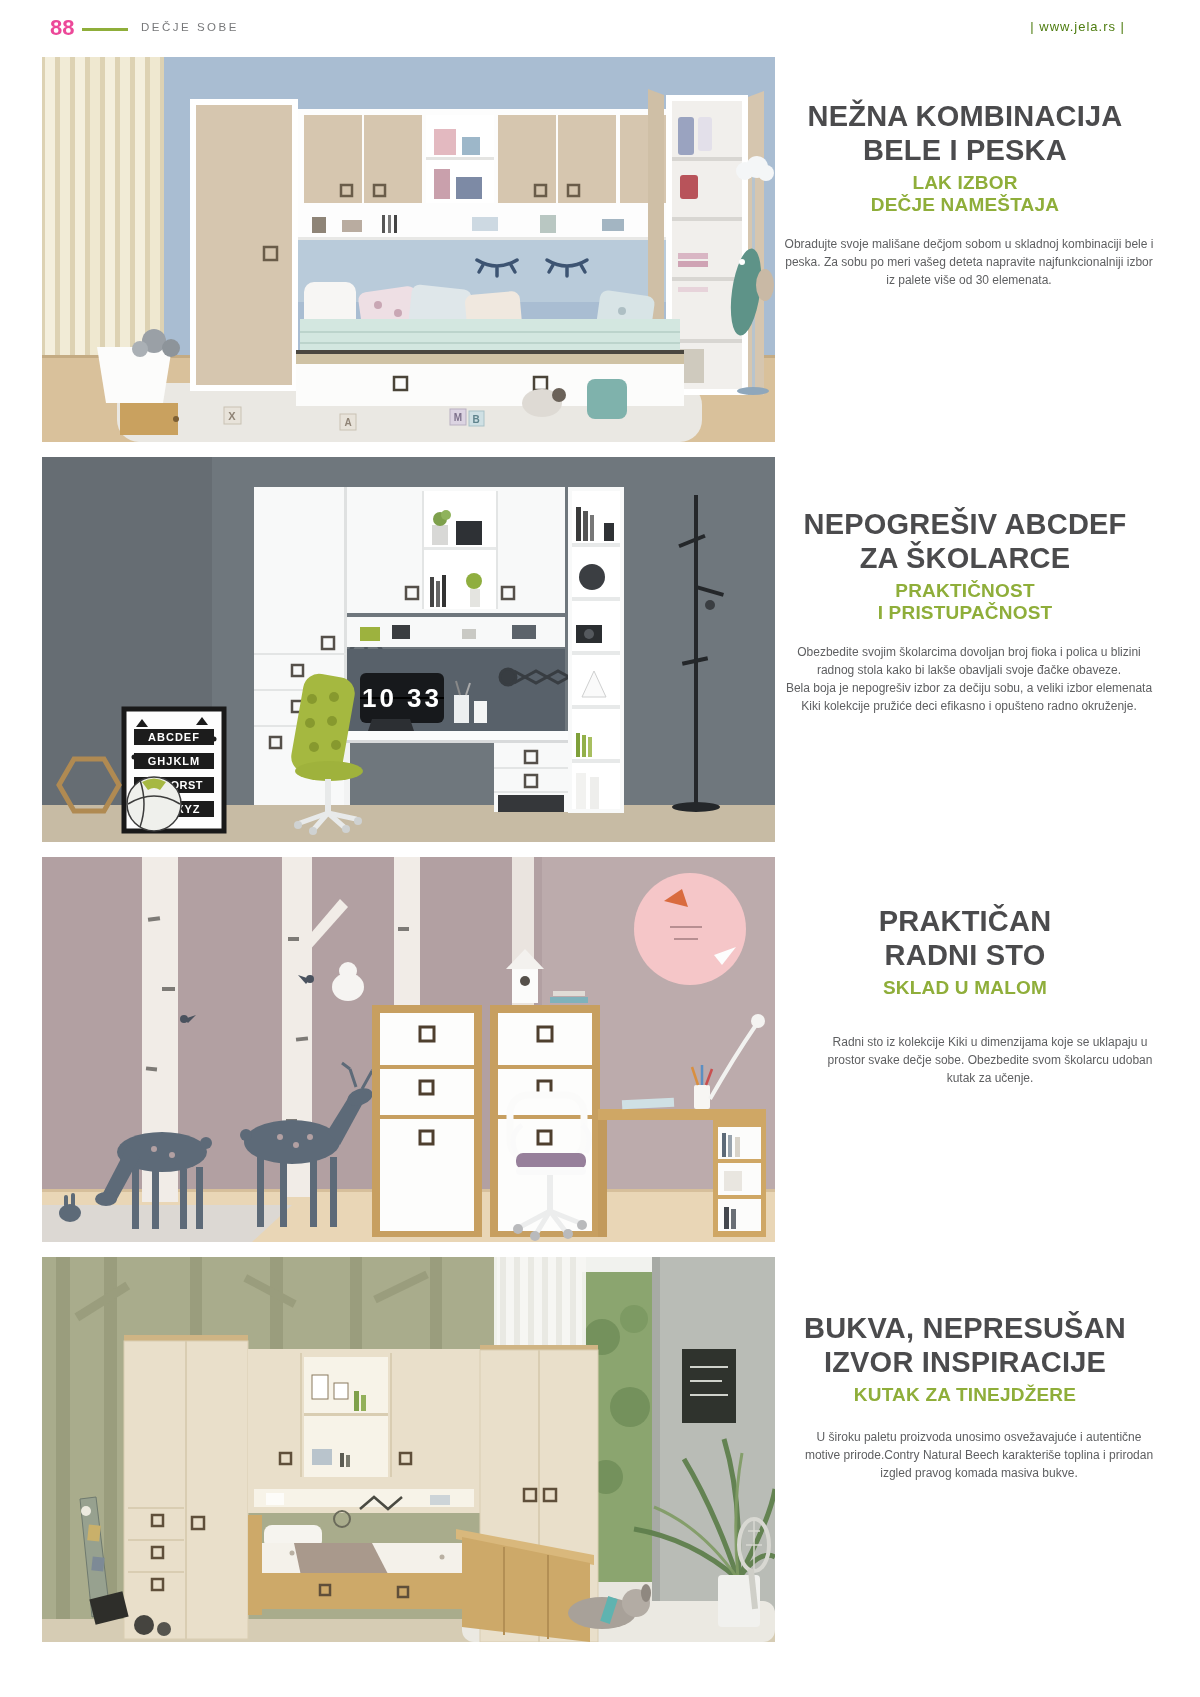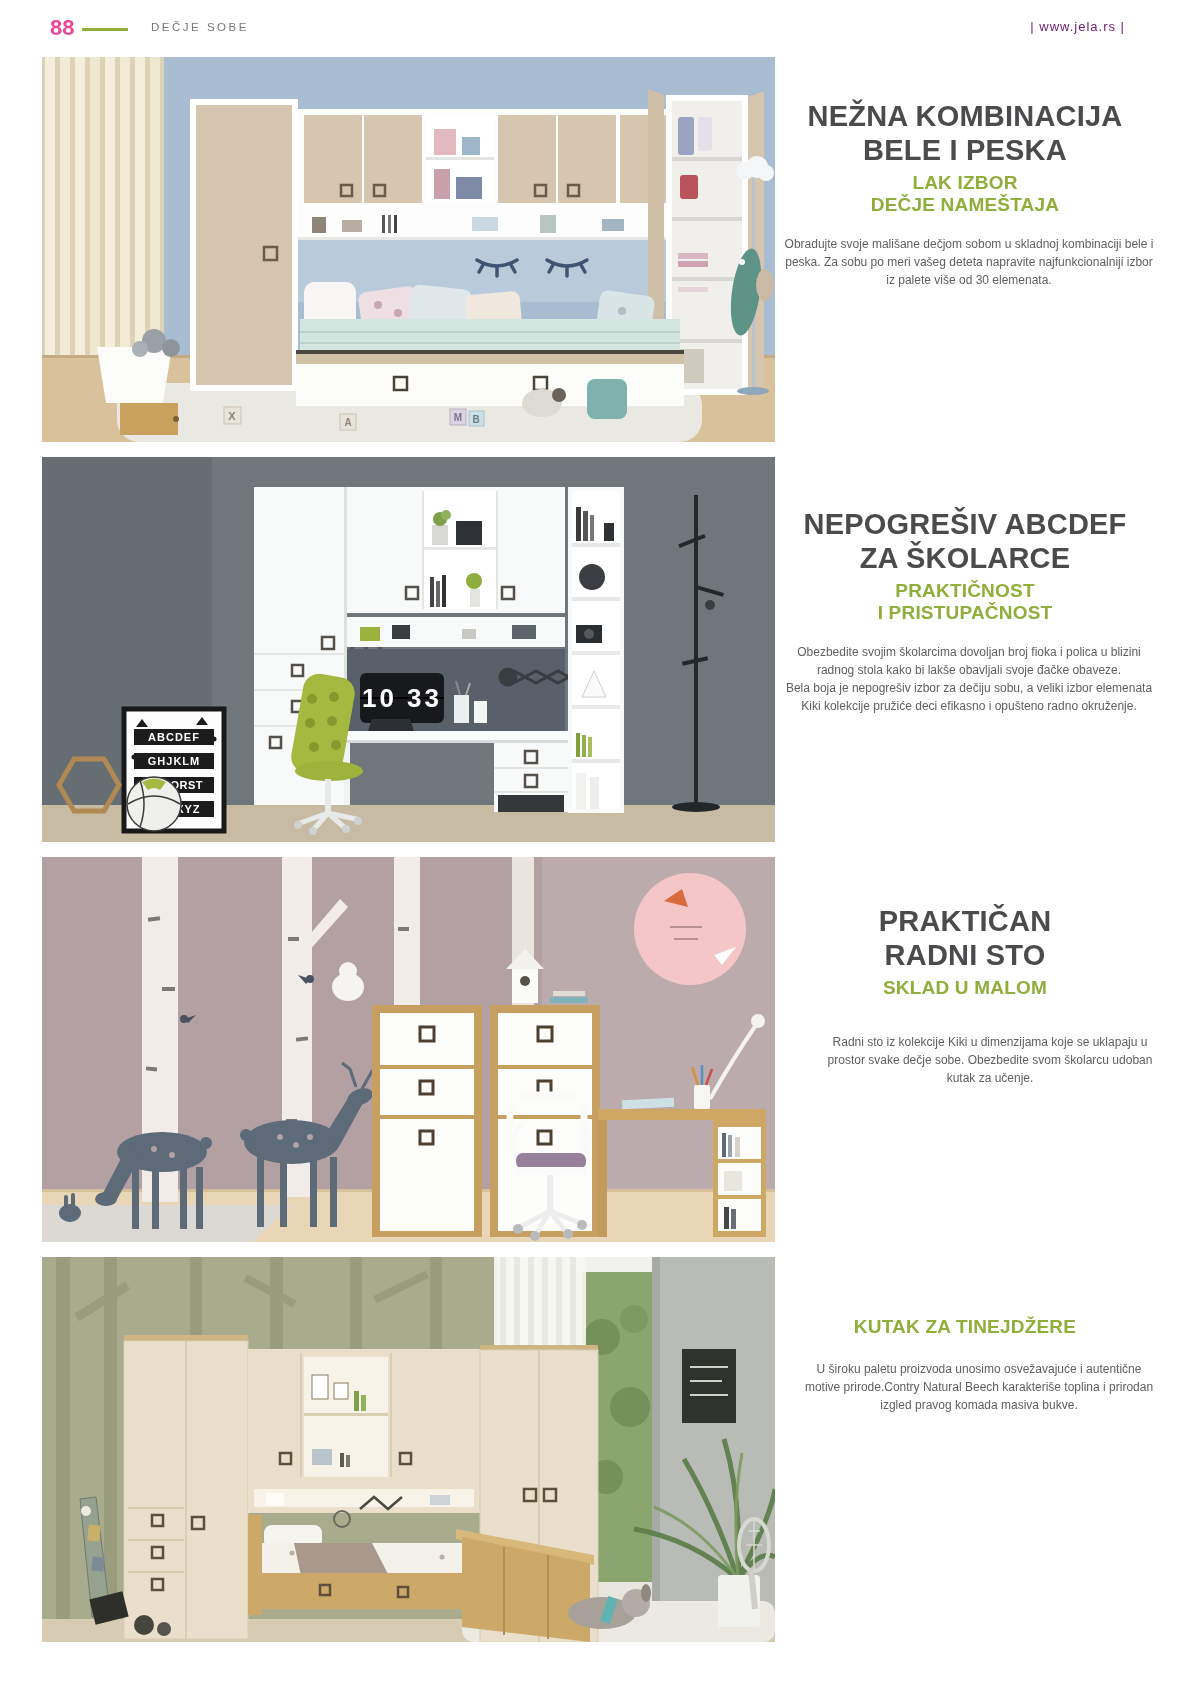--- a/index.html
+++ b/index.html
@@ -10,7 +10,7 @@
   
   .page-number{position:absolute;left:50px;top:15px;font-size:22px;font-weight:bold;color:#ec4899;}
   .header-rule{position:absolute;left:82px;top:28px;width:46px;height:3px;background:#8fae3a;}
-  .header-label{position:absolute;left:151px;top:21px;font-size:11.5px;letter-spacing:2.5px;color:#77787a;}
+  .header-label{position:absolute;left:141px;top:21px;font-size:11.5px;letter-spacing:2.5px;color:#77787a;}
   .header-site{position:absolute;right:75px;top:19px;font-size:13px;letter-spacing:1px;color:#701a75;}
   
   .photo{position:absolute;left:42px;width:733px;height:385px;margin:0;overflow:hidden;background:#e8e8e8;}

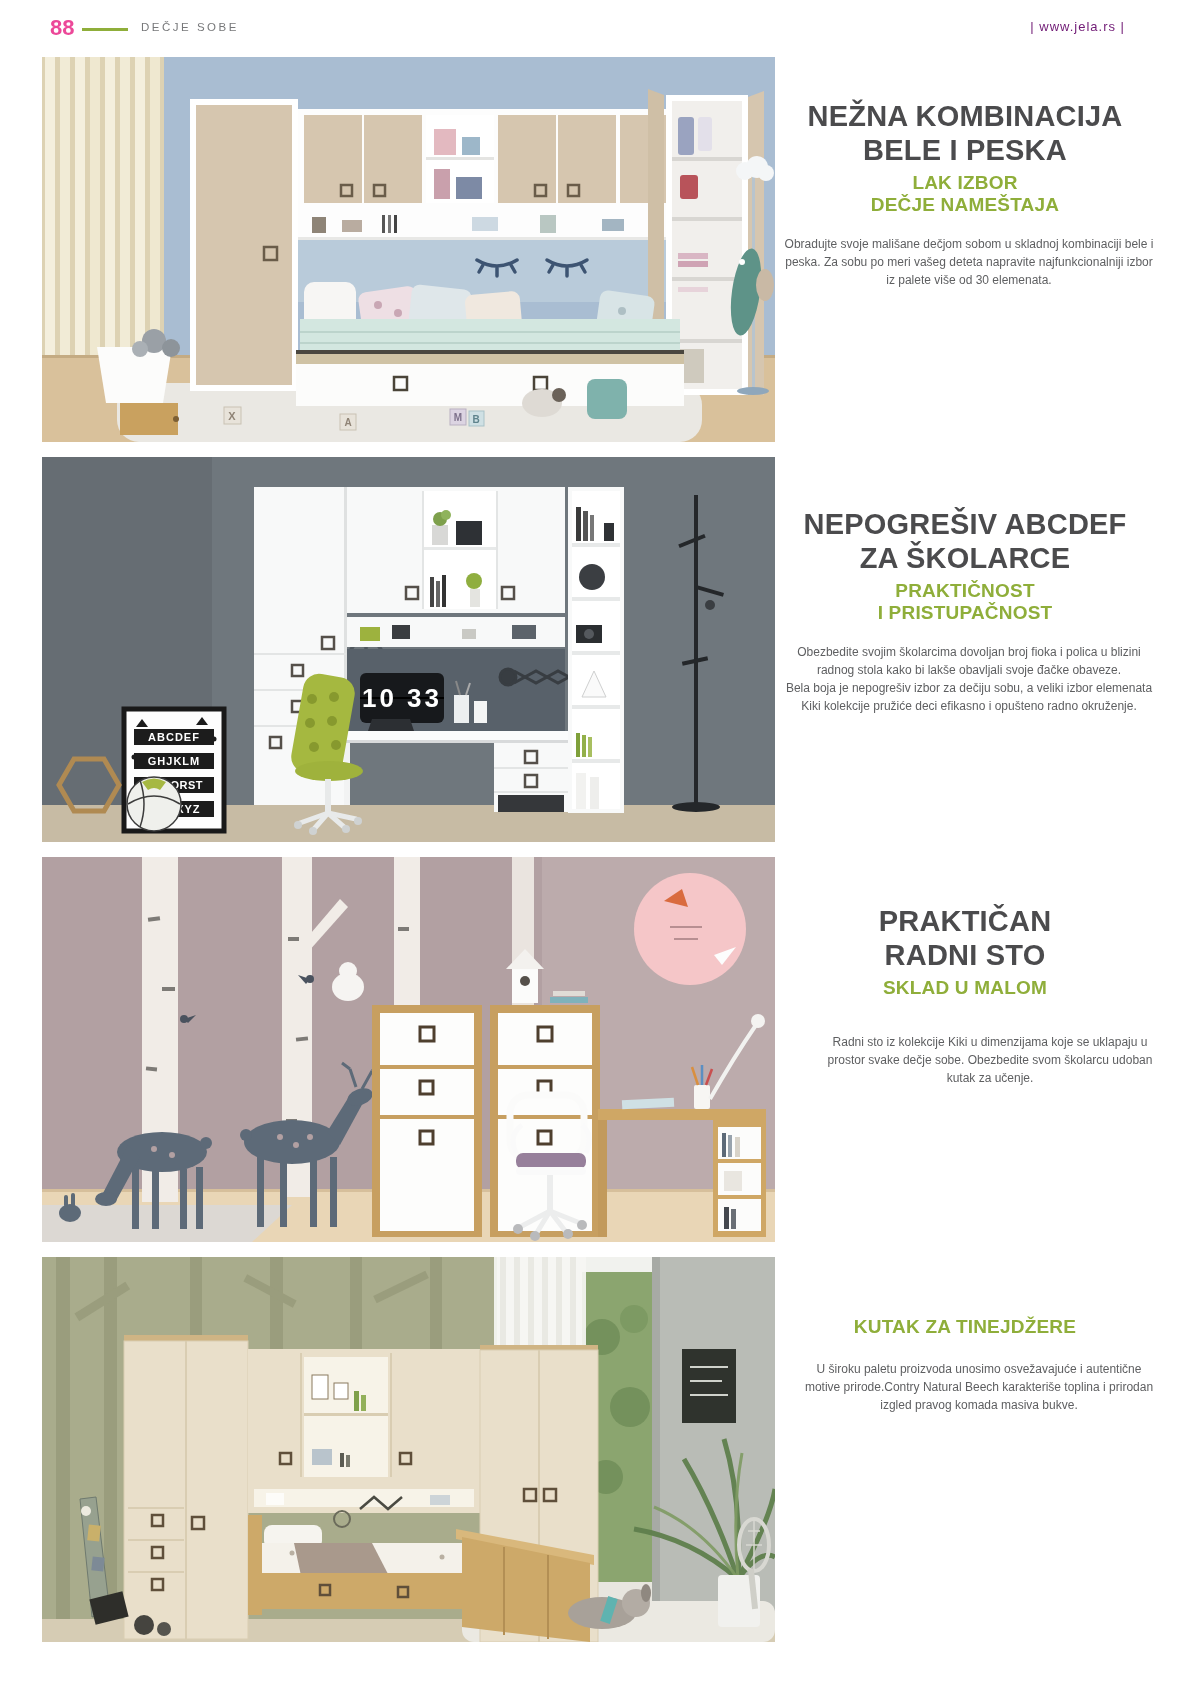--- a/index.html
+++ b/index.html
@@ -11,7 +11,7 @@
   .page-number{position:absolute;left:50px;top:15px;font-size:22px;font-weight:bold;color:#ec4899;}
   .header-rule{position:absolute;left:82px;top:28px;width:46px;height:3px;background:#8fae3a;}
   .header-label{position:absolute;left:141px;top:21px;font-size:11.5px;letter-spacing:2.5px;color:#77787a;}
-  .header-site{position:absolute;right:75px;top:19px;font-size:13px;letter-spacing:1px;color:#701a75;}
+  .header-site{position:absolute;right:75px;top:19px;font-size:13px;letter-spacing:1px;color:#4d7c0f;}
   
   .photo{position:absolute;left:42px;width:733px;height:385px;margin:0;overflow:hidden;background:#e8e8e8;}
   .photo svg{display:block;width:733px;height:385px;}

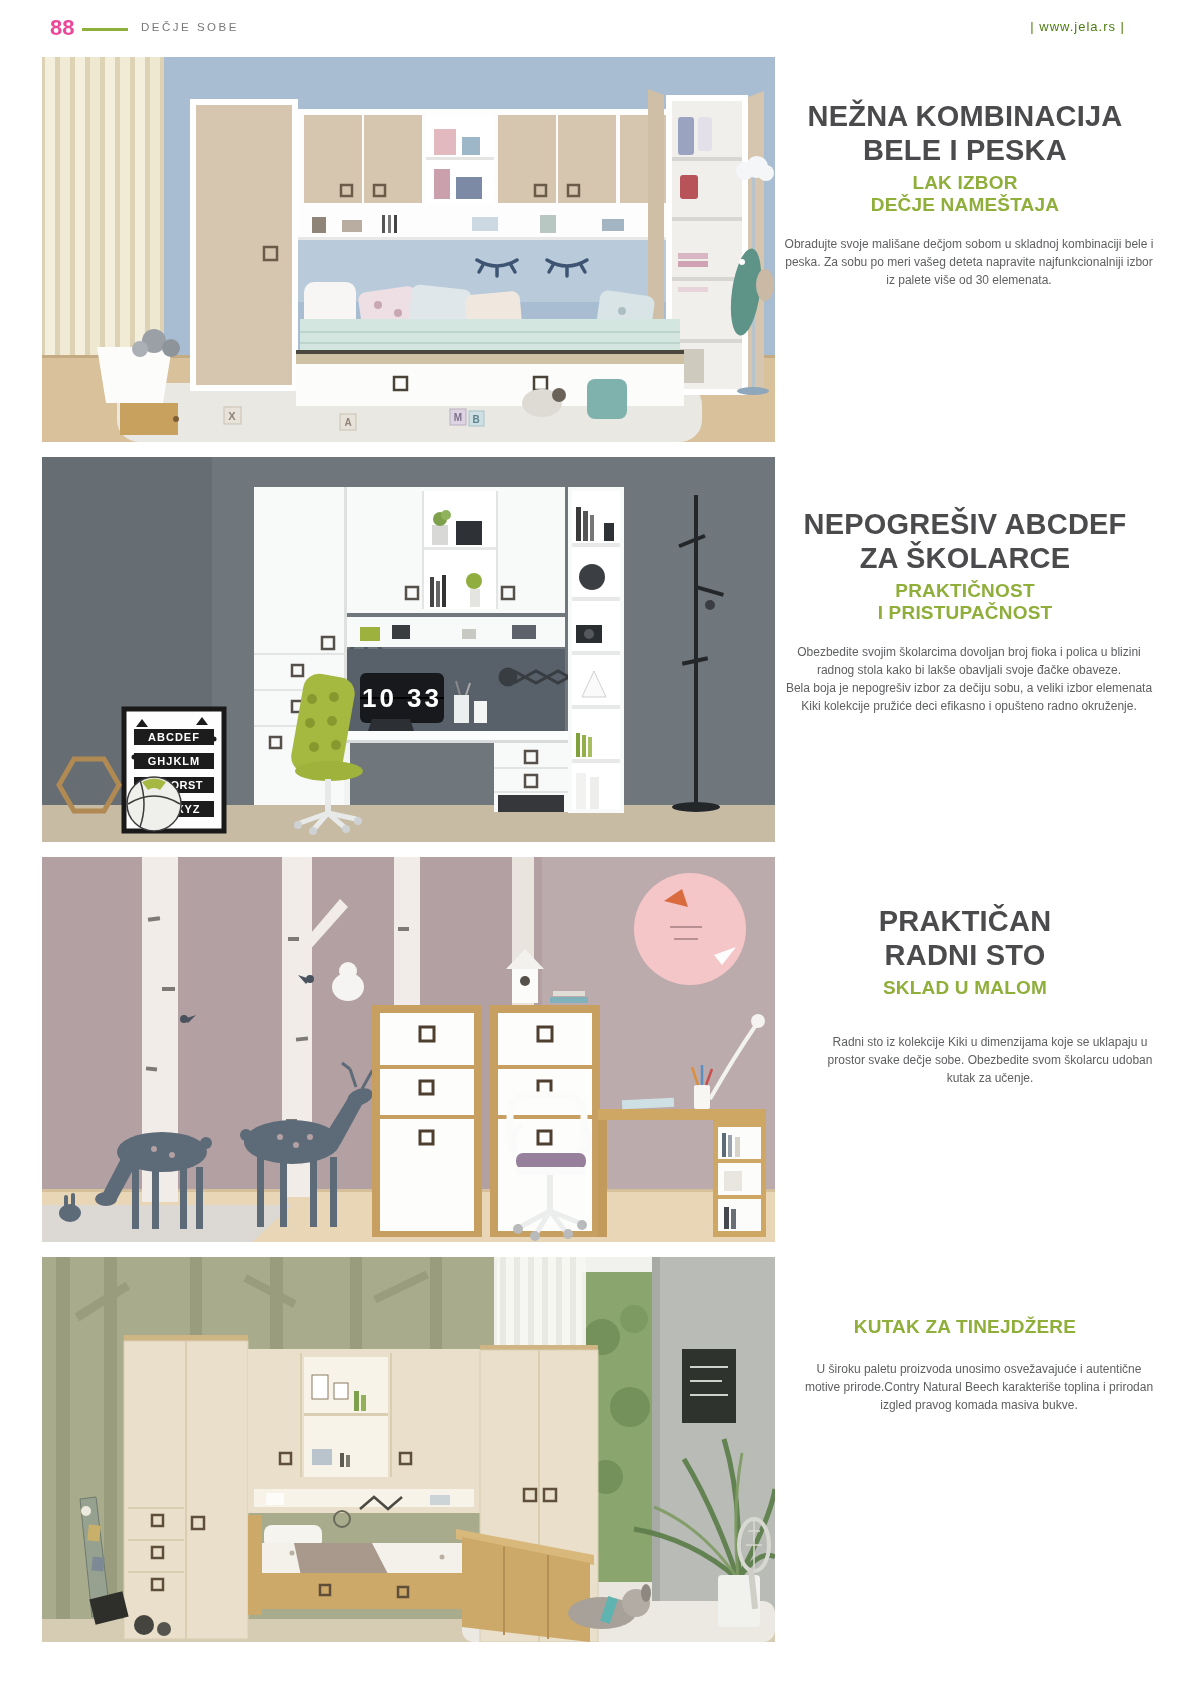--- a/index.html
+++ b/index.html
@@ -617,6 +617,7 @@
     </svg>
   </figure>
   <div class="text-block" style="top:1312px">
+    <h2 class="sec-title"><span>BUKVA, NEPRESUŠAN</span><br><span>IZVOR INSPIRACIJE</span></h2>
     <p class="sec-sub">KUTAK ZA TINEJDŽERE</p>
     <p class="sec-body body-s4">U široku paletu proizvoda unosimo osvežavajuće i autentične motive prirode.Contry Natural Beech karakteriše toplina i prirodan izgled pravog komada masiva bukve.</p>
   </div>

